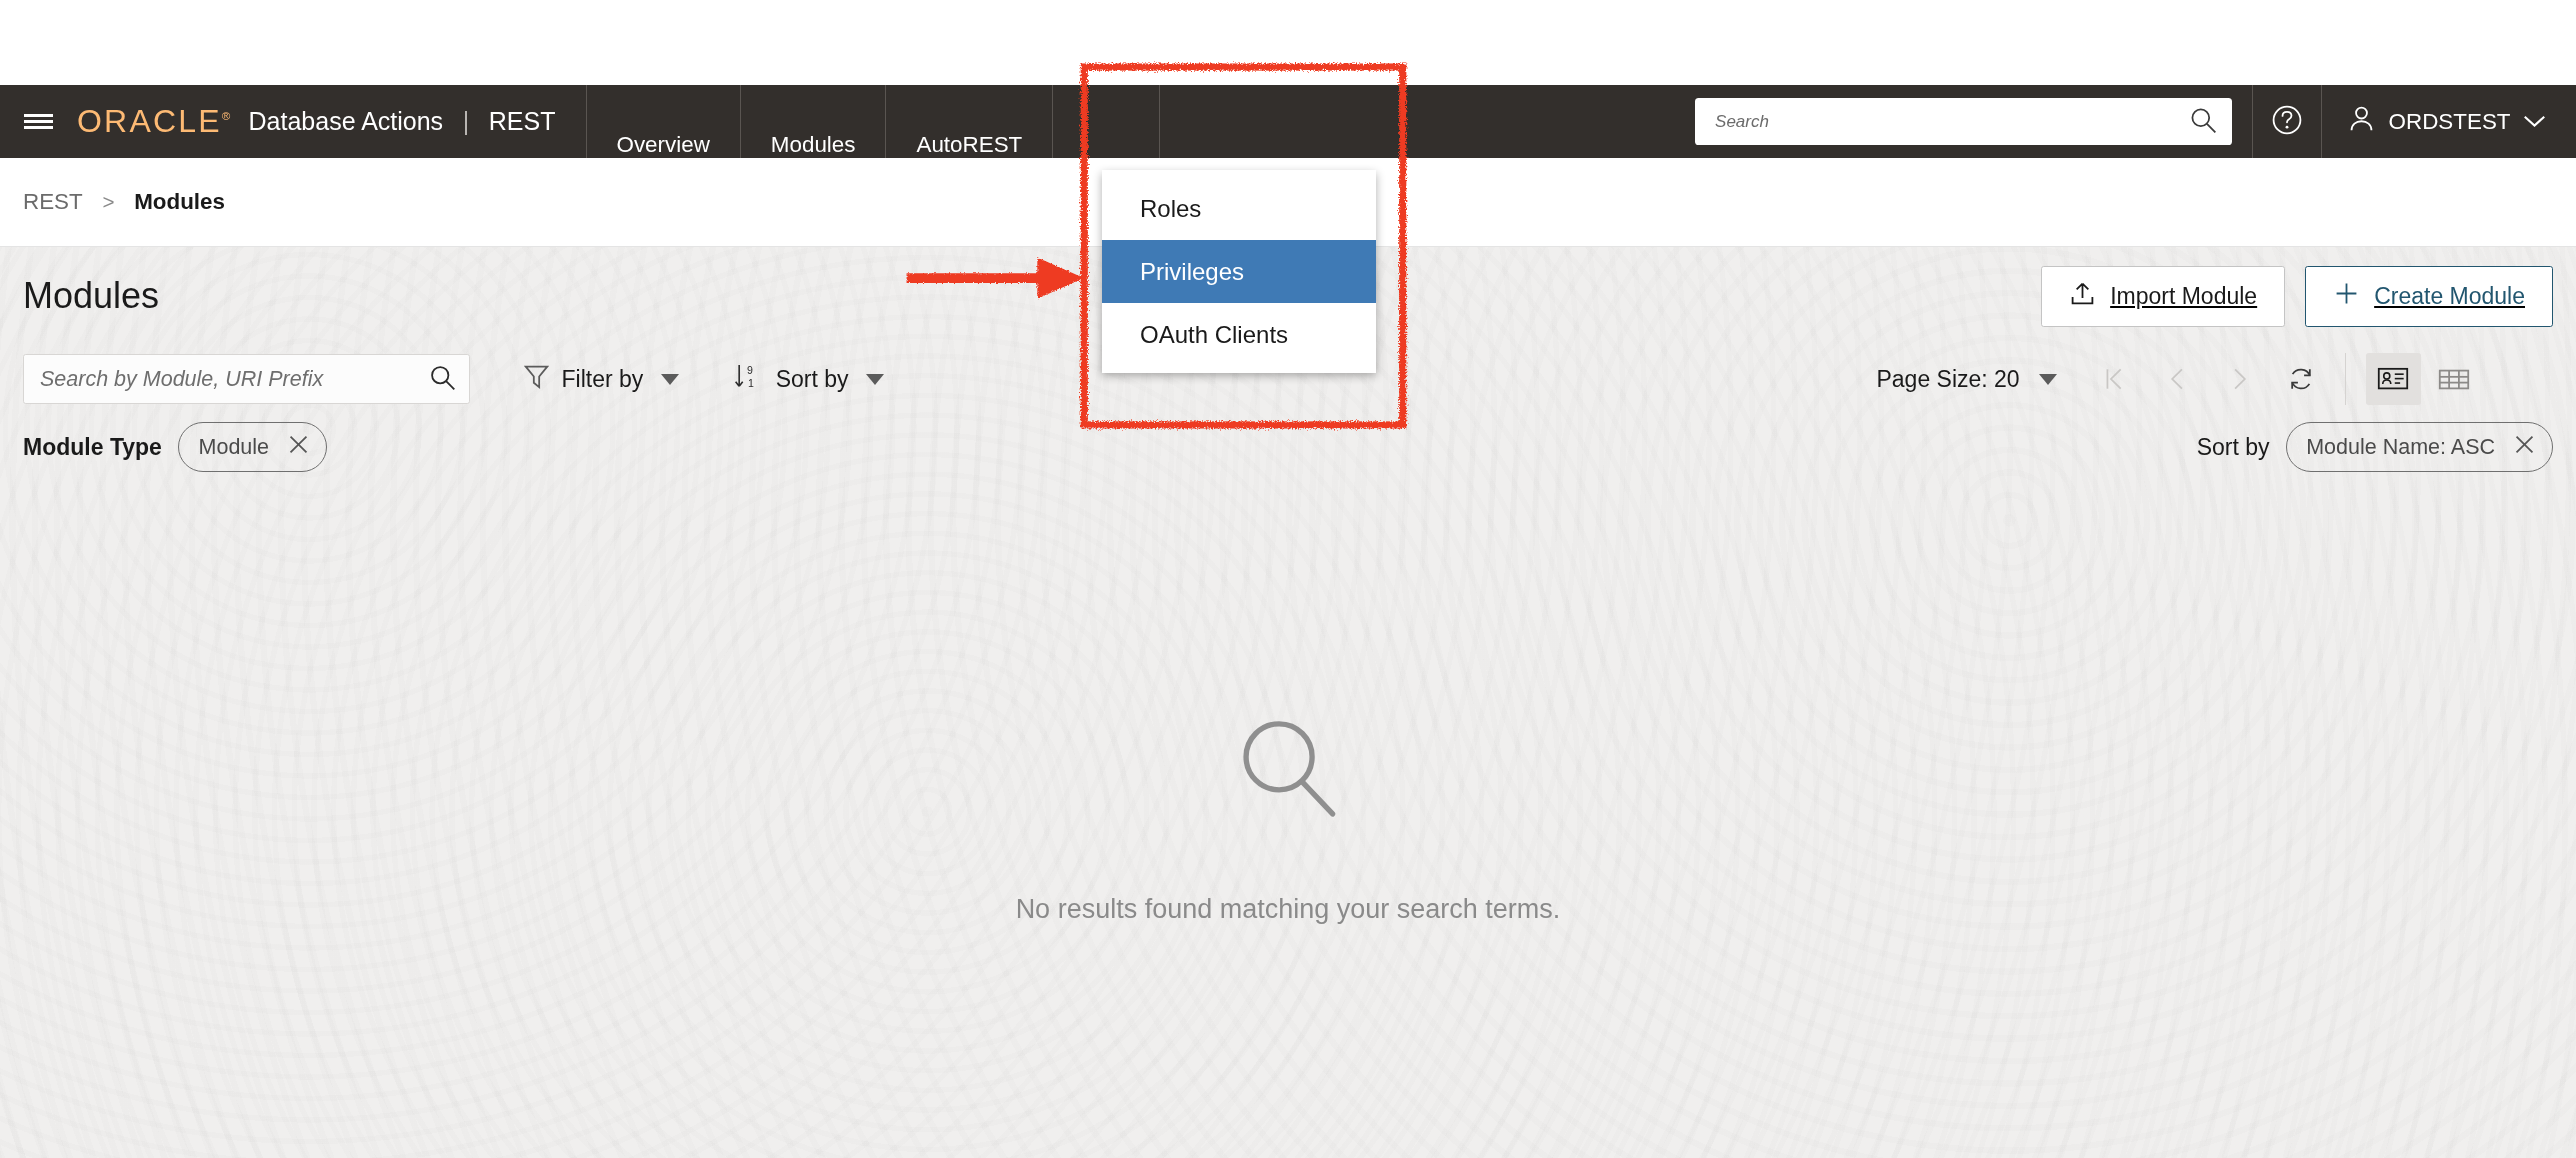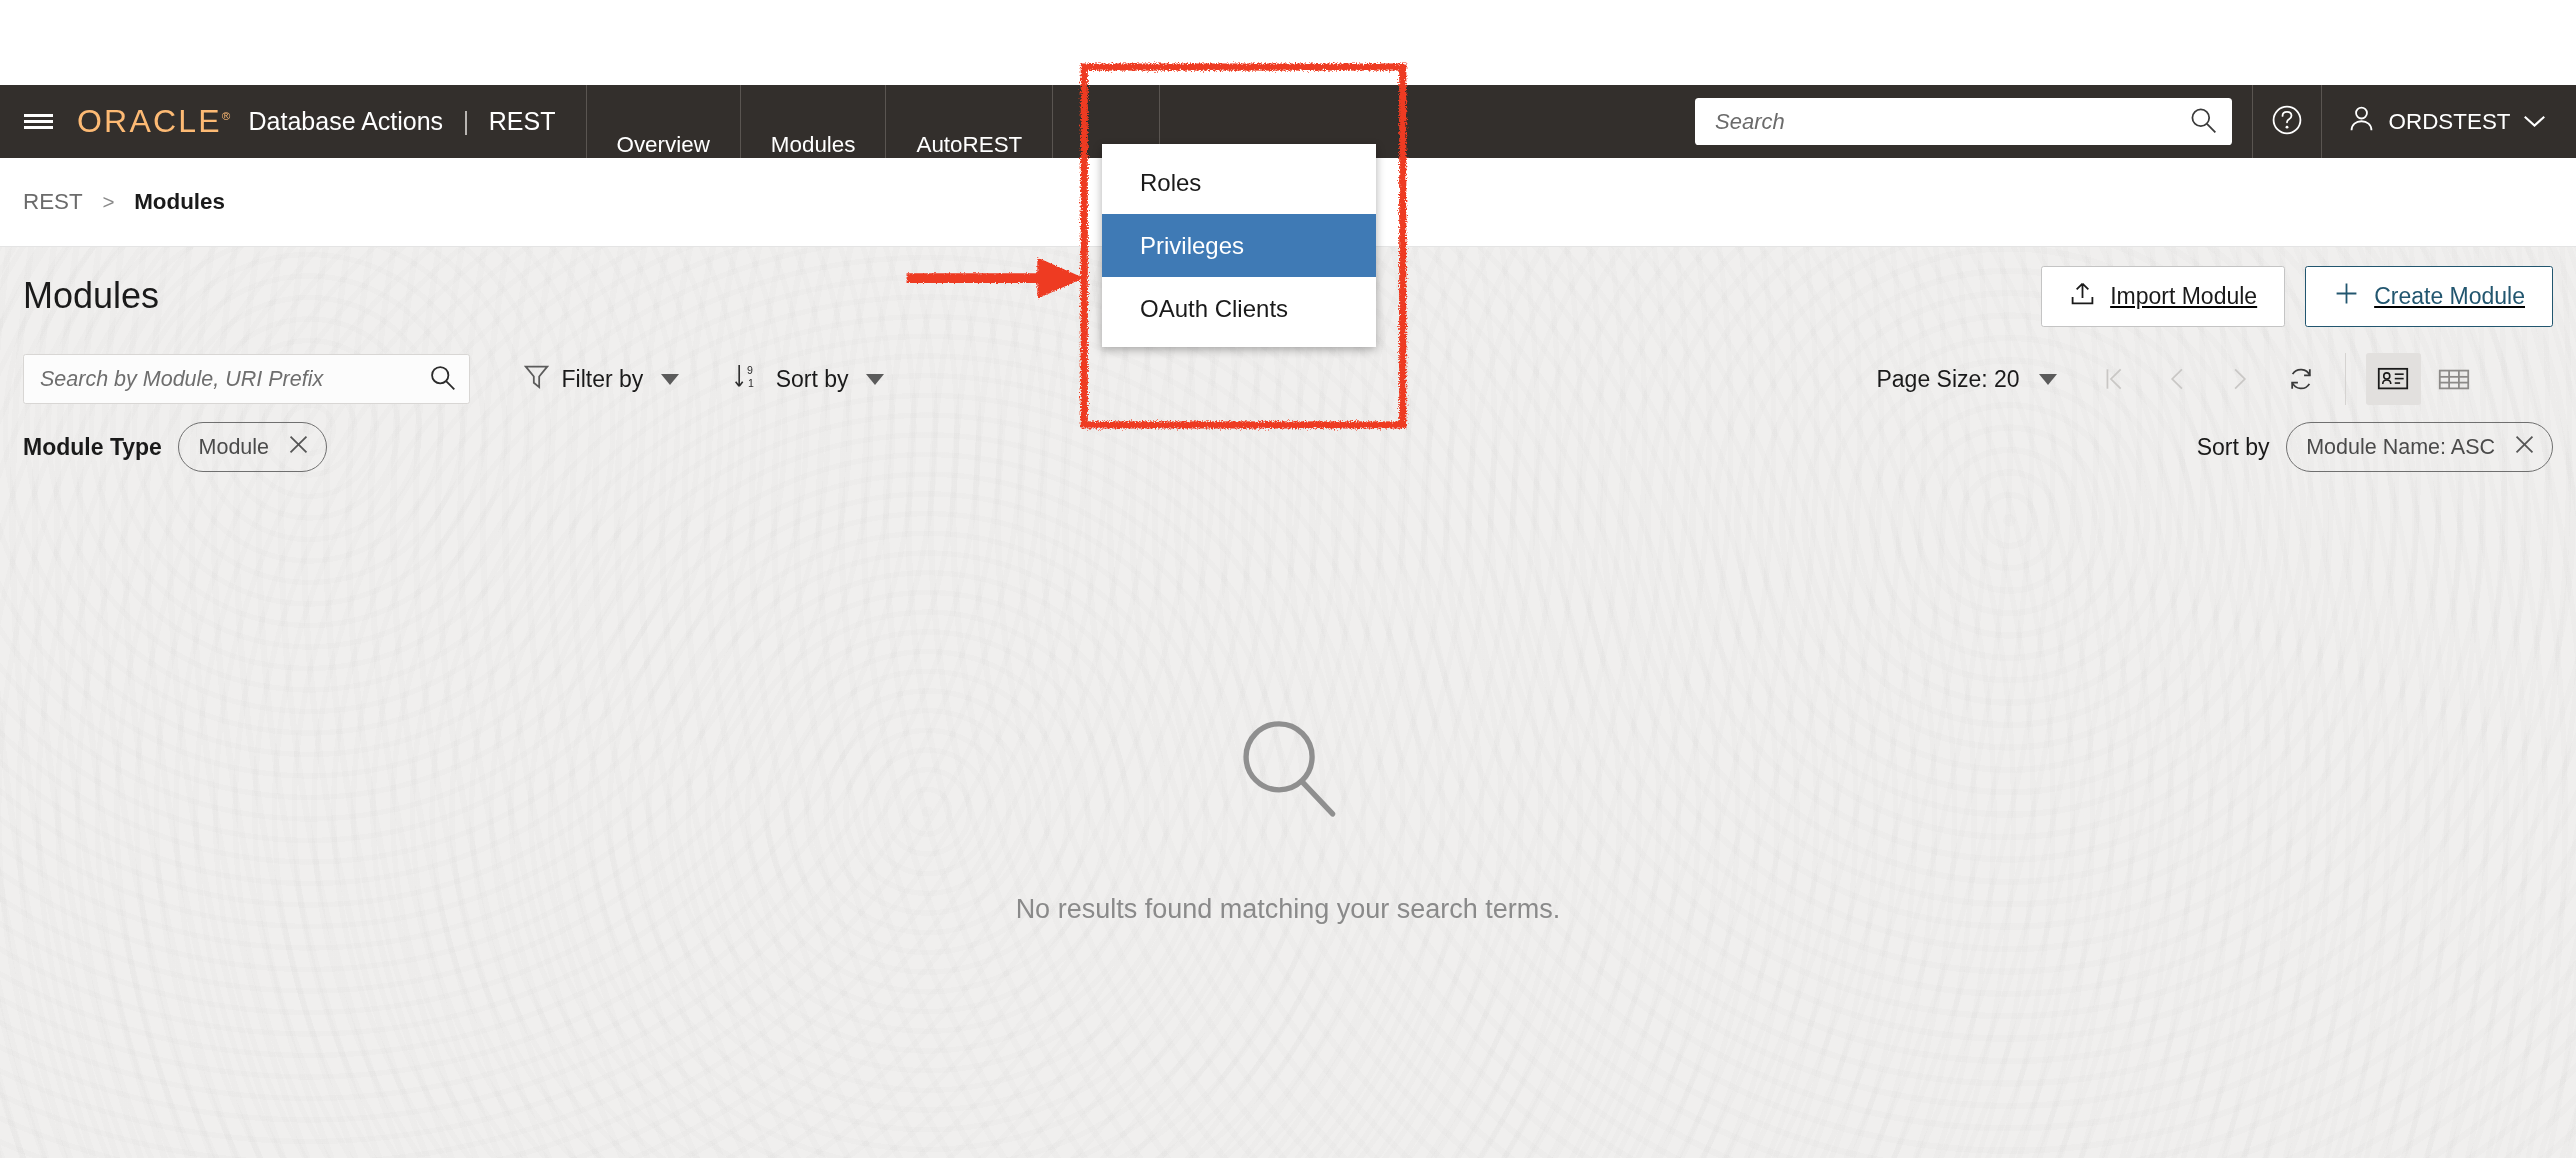--- a/index.html
+++ b/index.html
@@ -53,7 +53,7 @@
     display: flex; align-items: center; padding: 0 14.3px 0 19.7px;
   }
   .searchbox input {
-    border: none; outline: none; flex: 1; font-size: 22px;
+    border: none; outline: none; flex: 1; font-size: 17px;
     font-style: italic; color: #ec4899; font-family: "Liberation Sans", sans-serif;
     background: transparent;
   }

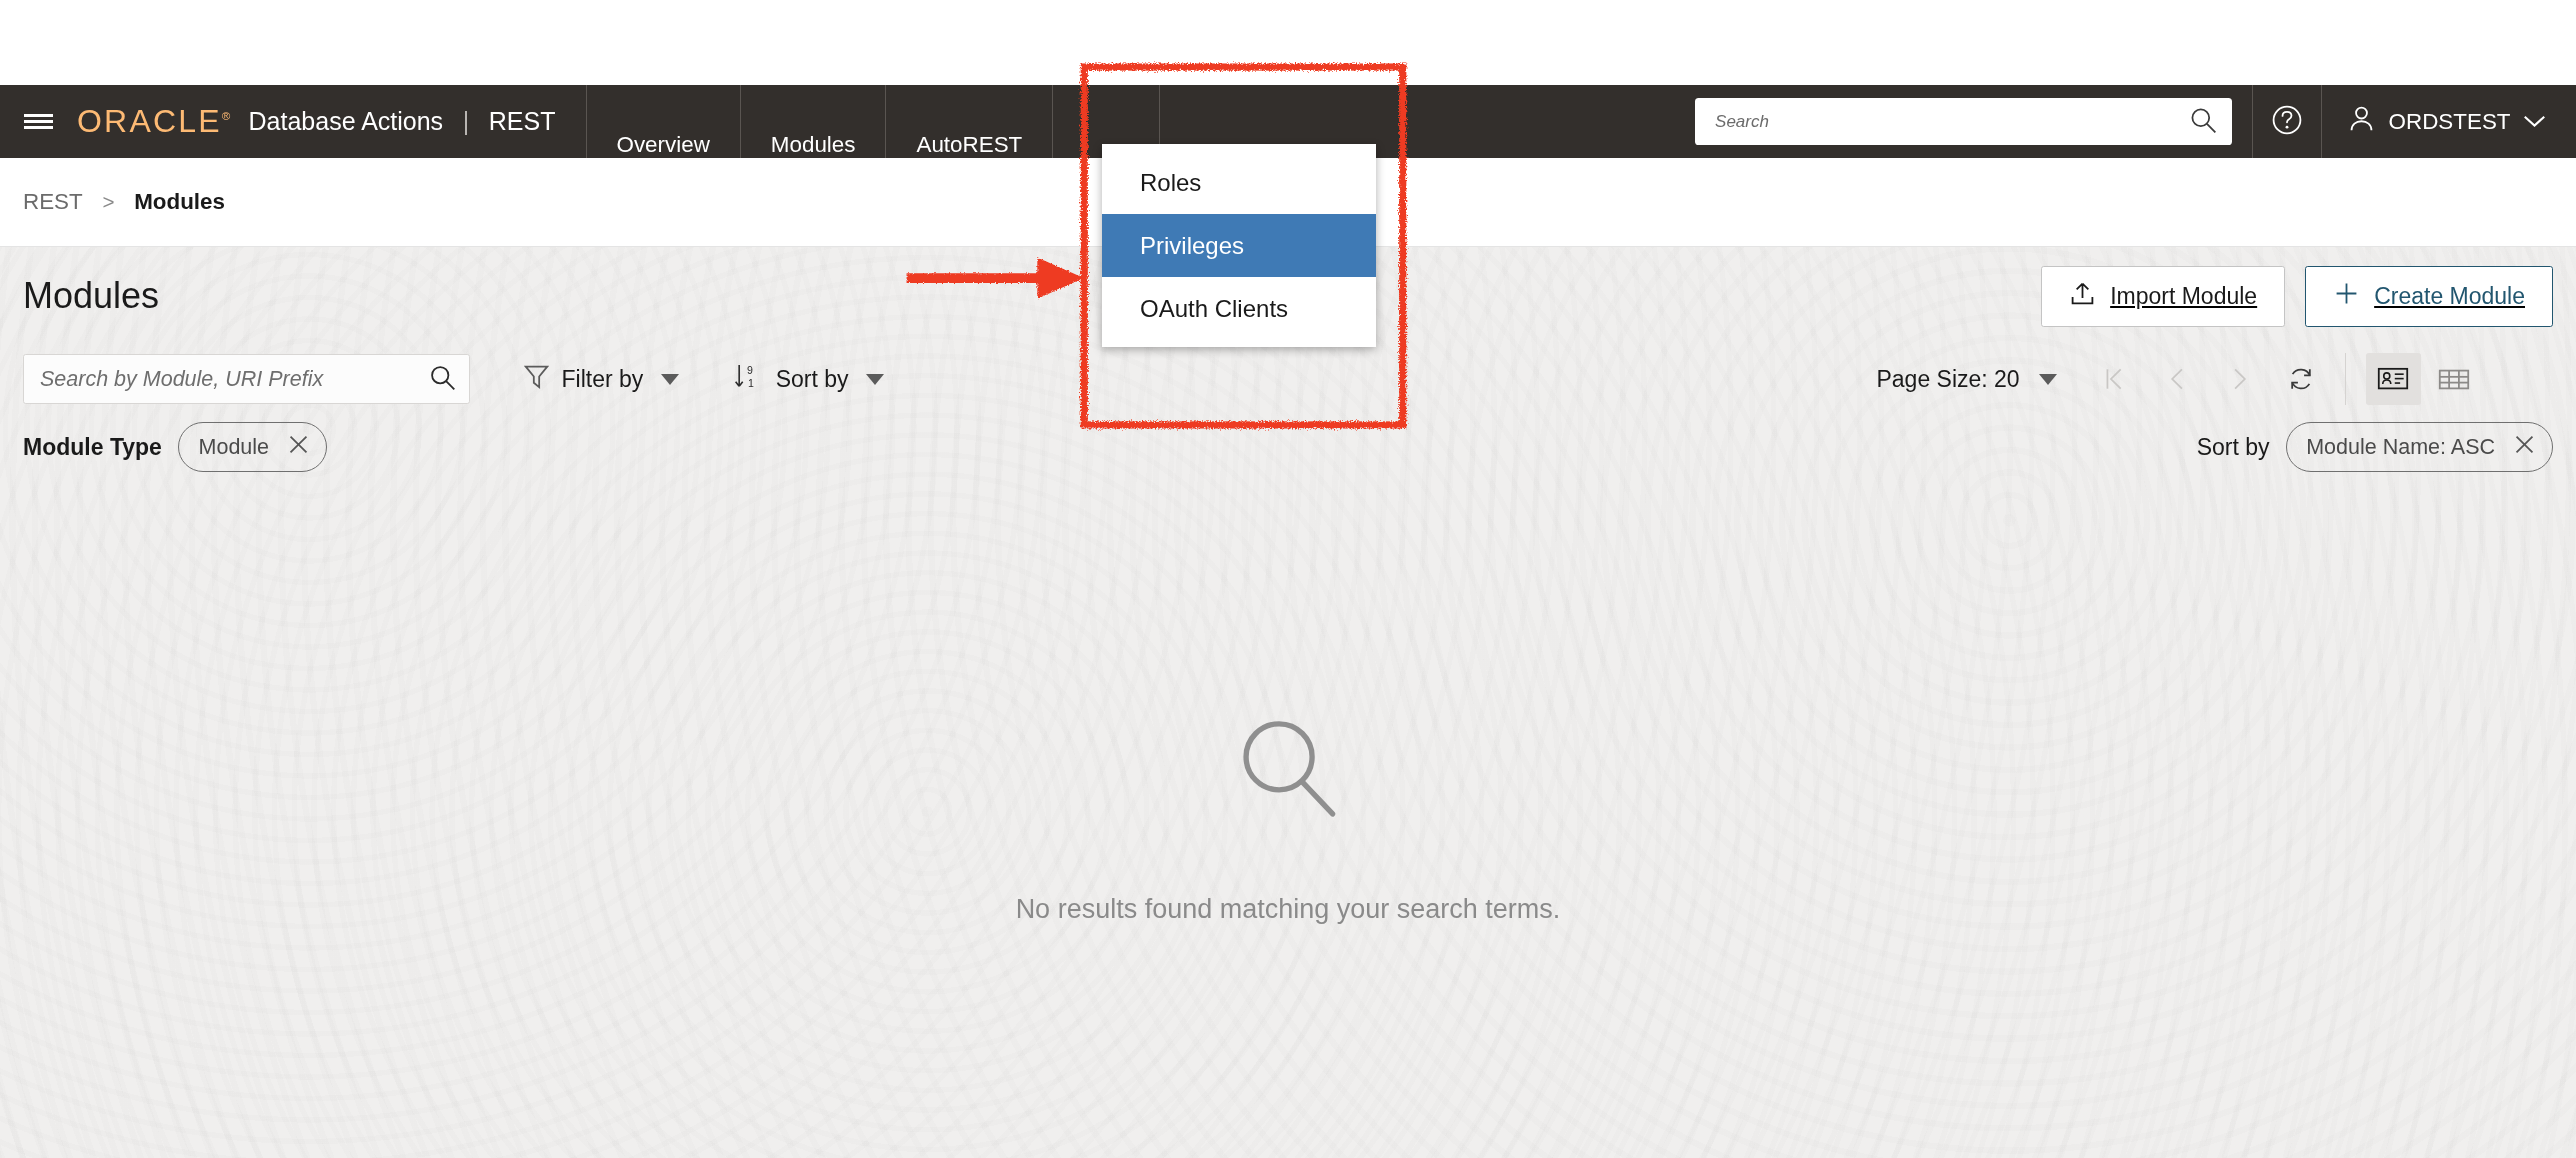--- a/index.html
+++ b/index.html
@@ -69,7 +69,7 @@
 
   
   .dropdown {
-    position: absolute; left: 1102px; top: 144px; width: 274px;
+    position: absolute; left: 1102px; top: 170px; width: 274px;
     background: #fff; box-shadow: 0 2.7px 9px rgba(0,0,0,.32);
     z-index: 40; padding: 7.2px 0;
   }

